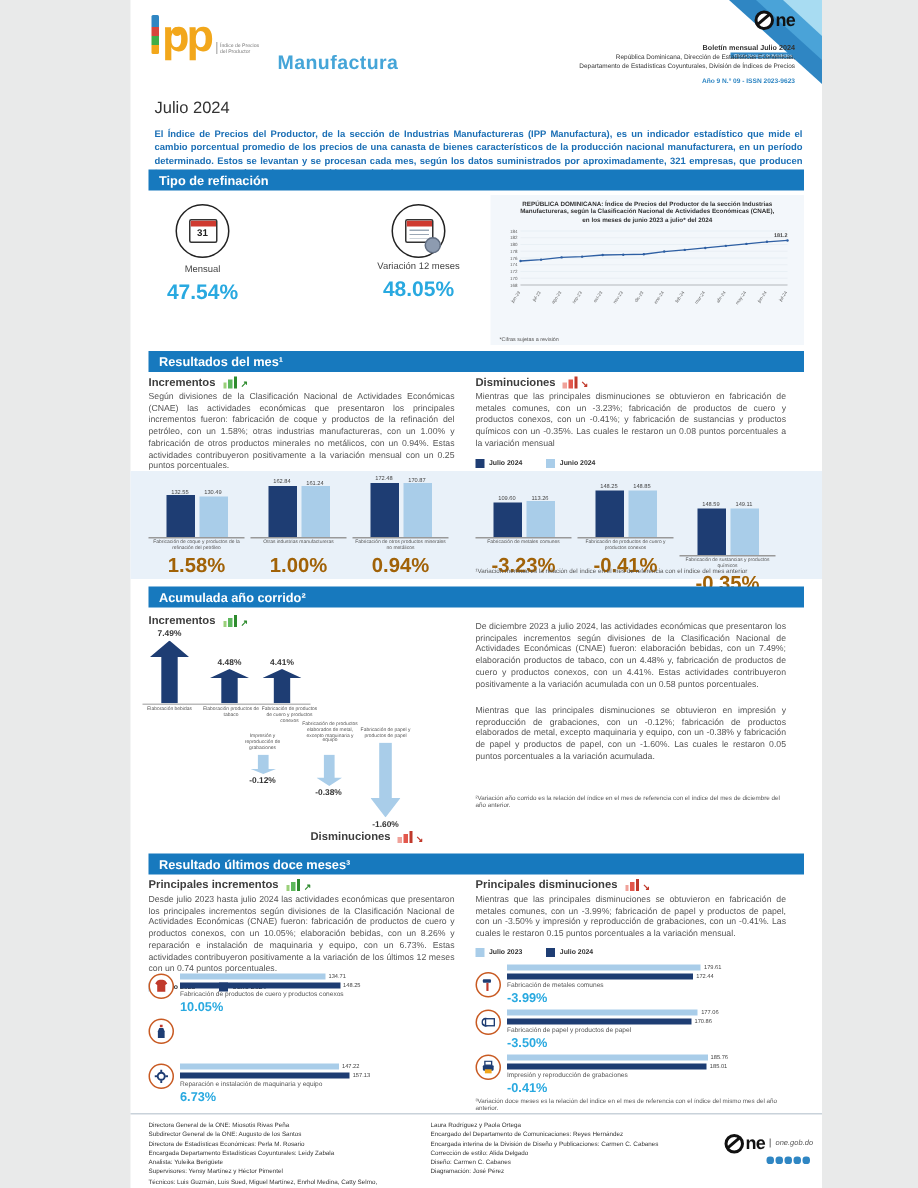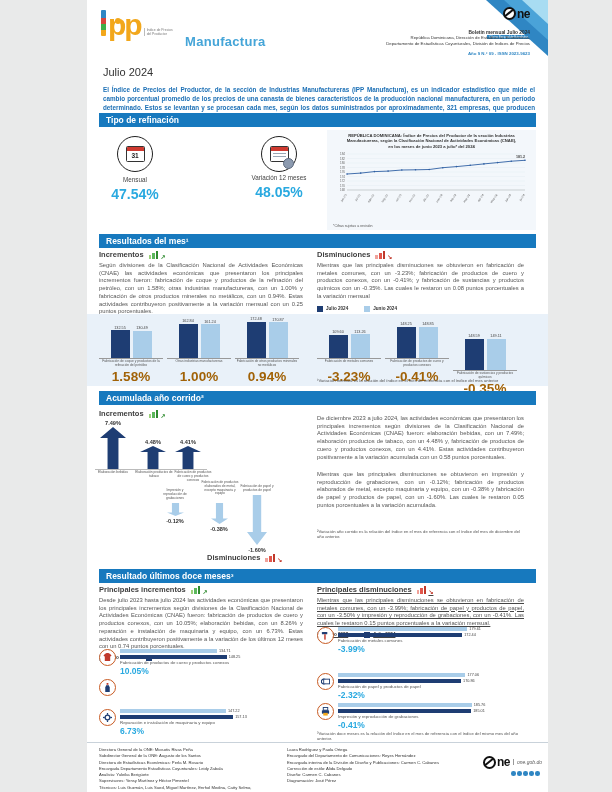--- a/index.html
+++ b/index.html
@@ -494,7 +494,7 @@
         </div>
       </div>
 
-      <div class="abs" style="left:230px;top:0;width:207px;text-decoration:underline;">
+      <div class="abs" style="left:230px;top:0;width:207px;">
         <div class="colhead">
             <span>Principales disminuciones</span>
           <span class="mini">

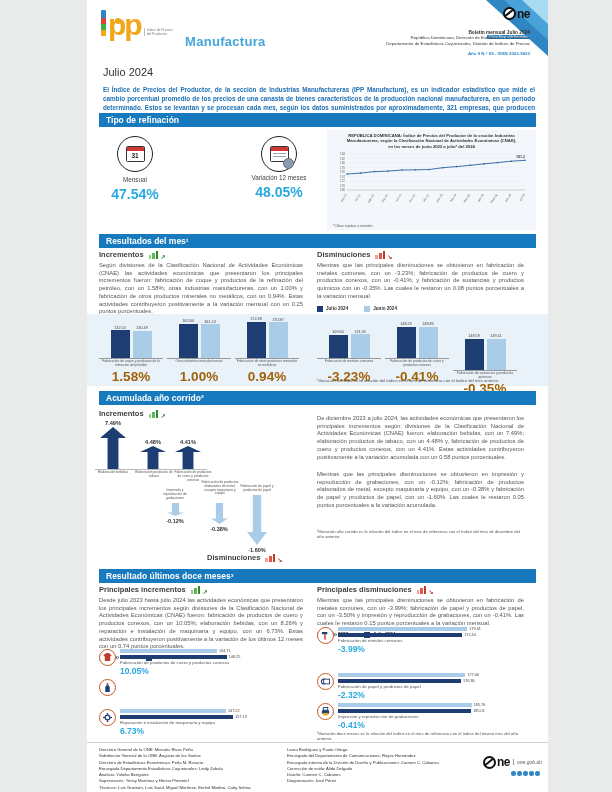--- a/index.html
+++ b/index.html
@@ -517,7 +517,7 @@
         </div>
       </div>
 
-      <div class="hrow" style="left:230px;top:42px;">
+      <div class="hrow" style="left:230px;top:58px;align-items:center;">
         <div class="ric">
             <svg width="9" height="9" viewBox="0 0 10 10">
               <rect x="1" y="1" width="6" height="2.6" rx="0.6" fill="#1e3d73"></rect>

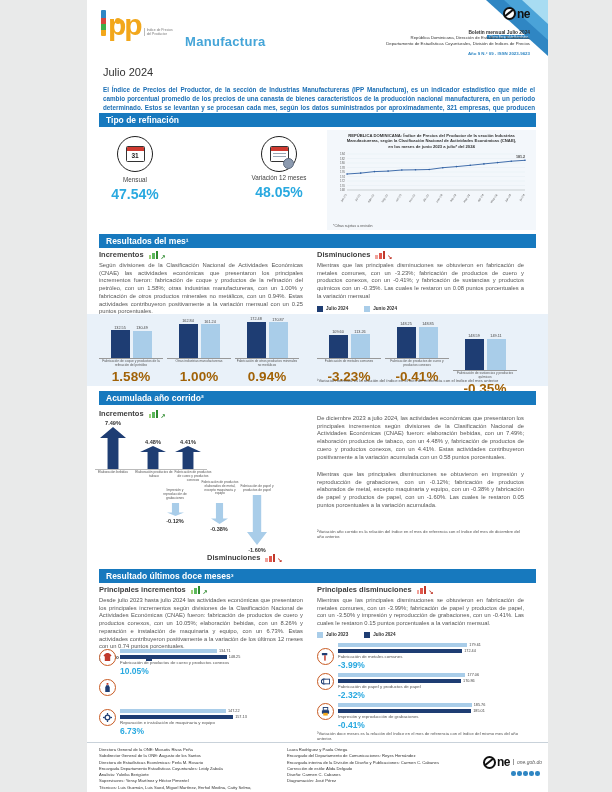--- a/index.html
+++ b/index.html
@@ -554,7 +554,7 @@
               <span class="hval">170.86</span>
             </div>
           <div class="rcat">Fabricación de papel y productos de papel</div>
-          <div class="rpct">-2.32%</div>
+          <div class="rpct">-3.50%</div>
         </div>
       </div>
       <div class="hrow" style="left:230px;top:118px;">

